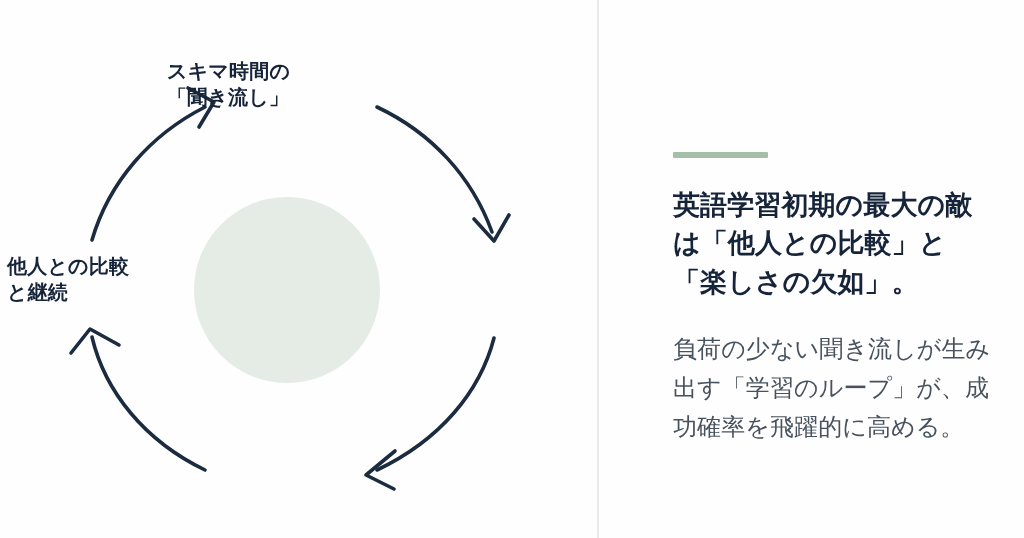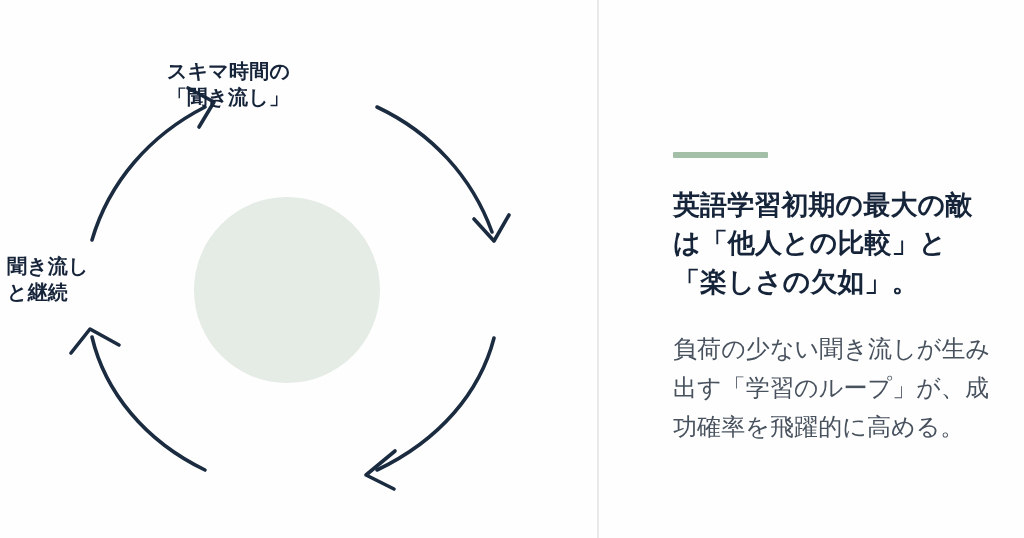--- a/index.html
+++ b/index.html
@@ -134,7 +134,7 @@
 
 
 
-    <div class="node-label" id="label-left">聞き流し
+    <div class="node-label" id="label-left">他人との比較
 と継続</div>
   </div>
 

